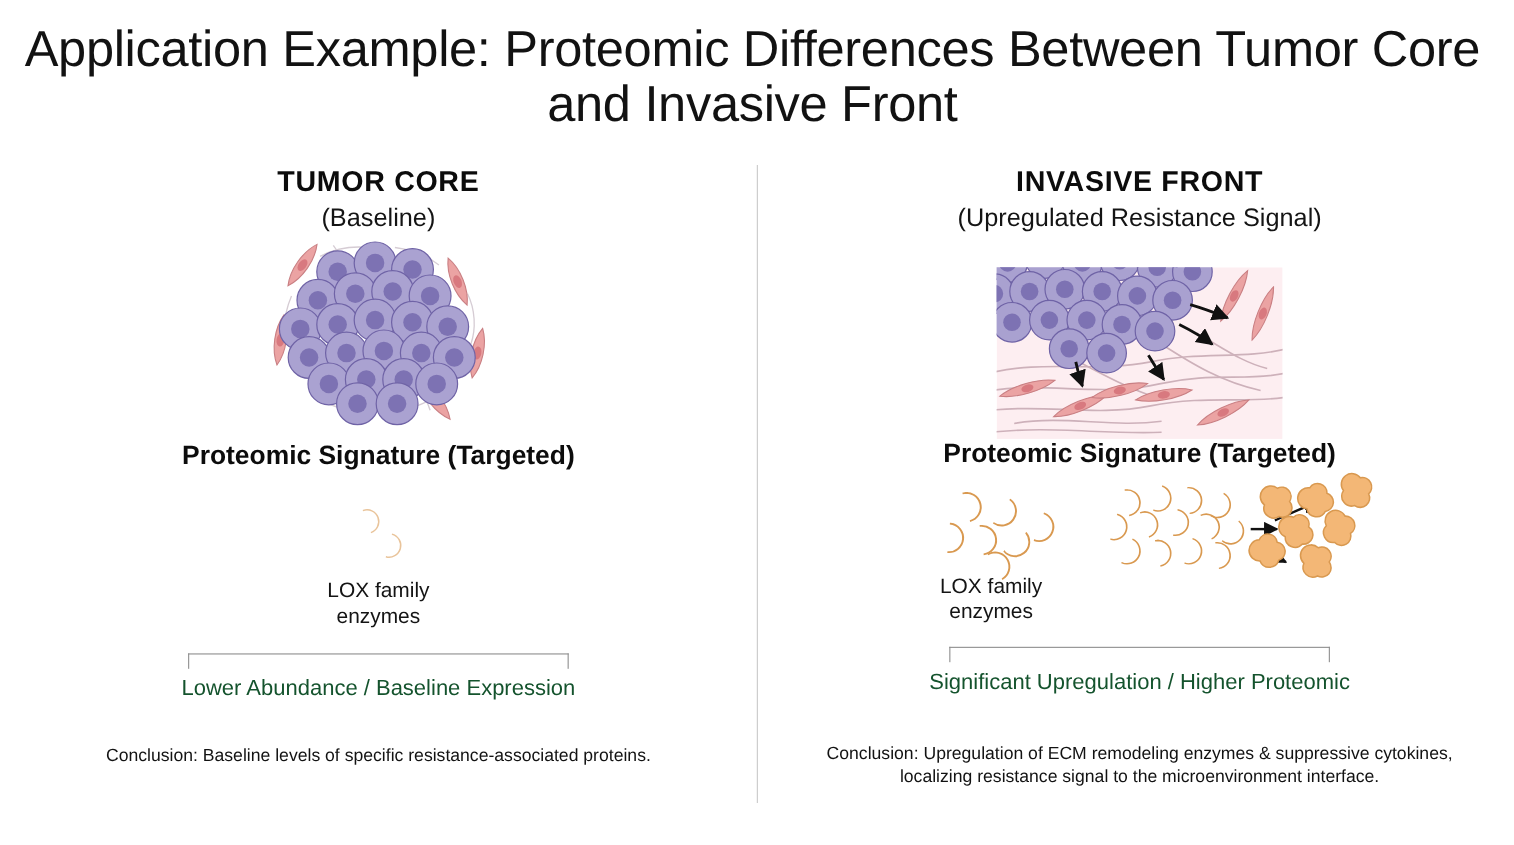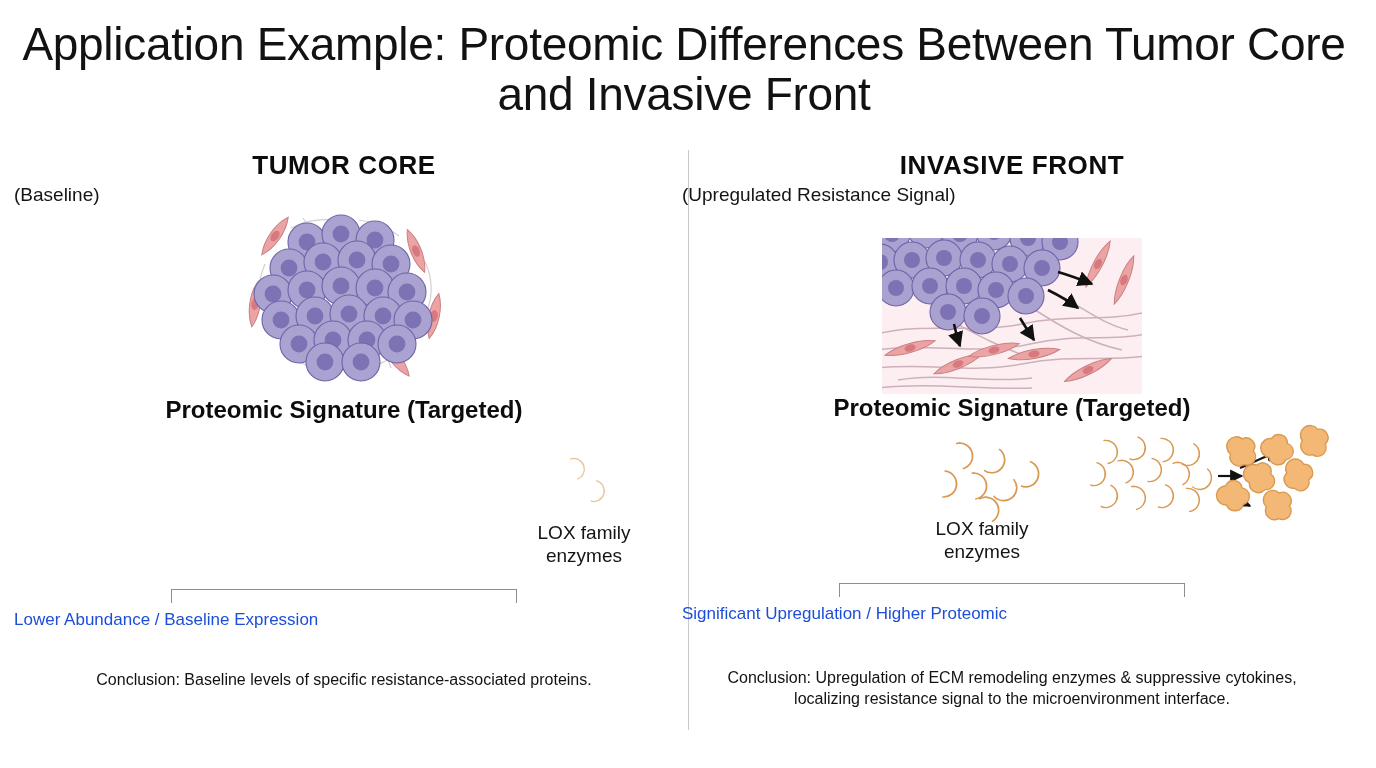--- a/index.html
+++ b/index.html
@@ -35,7 +35,7 @@
   
   .col{position:absolute;top:150px;width:660px;}
   .col-left{left:14px;}
-  .col-right{left:682px;}
+  .col-right{left:706px;}
 
   .col-title{
     text-align:center;

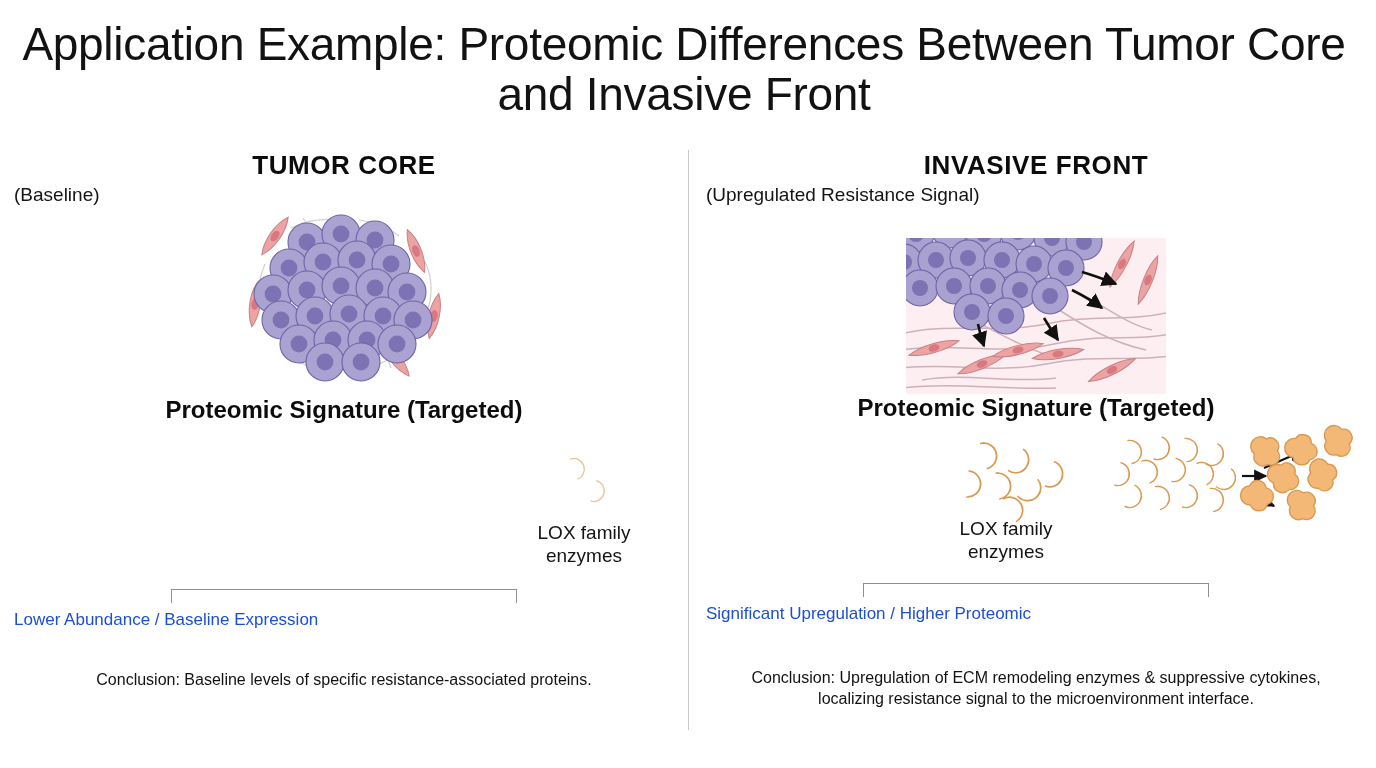--- a/index.html
+++ b/index.html
@@ -46,8 +46,8 @@
     line-height:1.18;
   }
   .col-sub{
-    text-align:left;
-    font-size:19px;
+    text-align:center;
+    font-size:23px;
     font-weight:400;
     color:#141414;
     line-height:1.2;

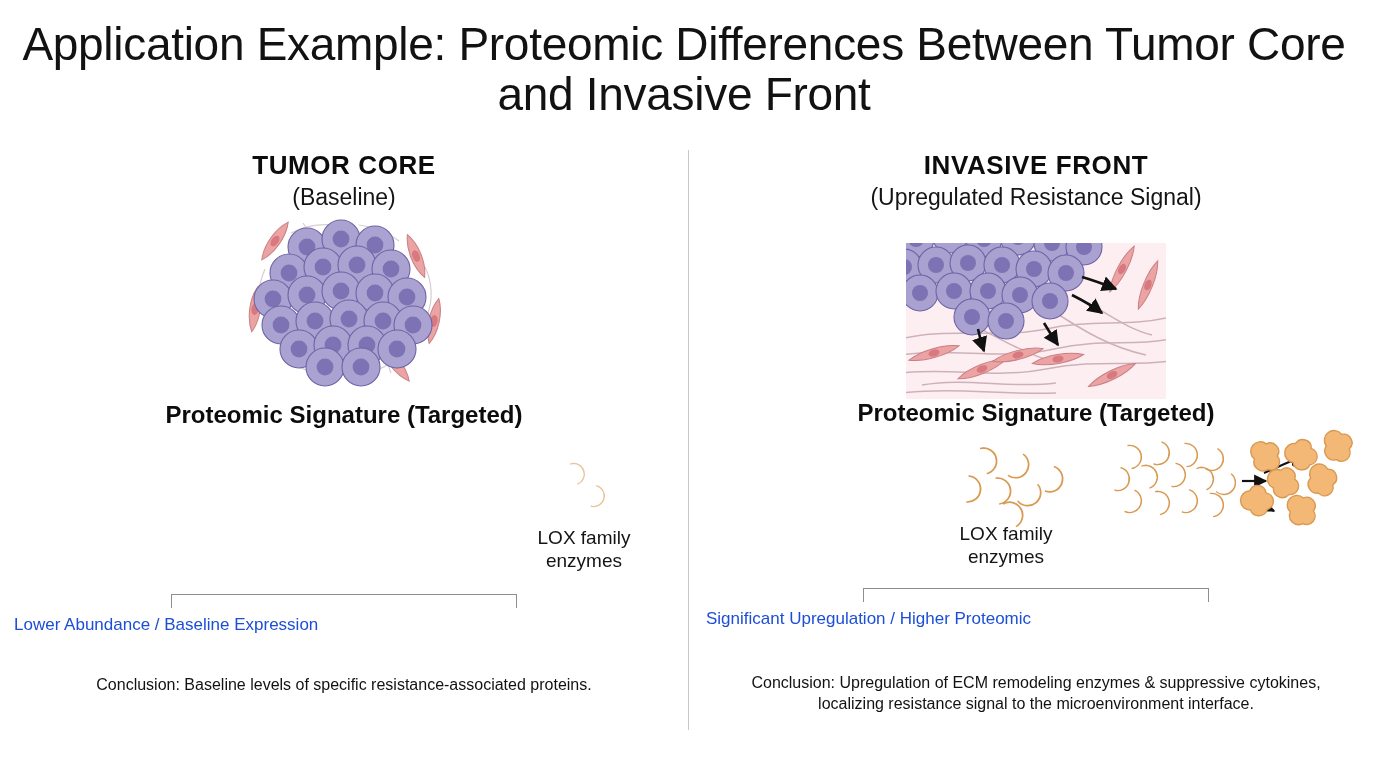--- a/index.html
+++ b/index.html
@@ -73,7 +73,7 @@
   
   .protein-row{
     display:flex;
-    justify-content:flex-end;
+    justify-content:center;
     align-items:flex-start;
   }
   .protein-cell{

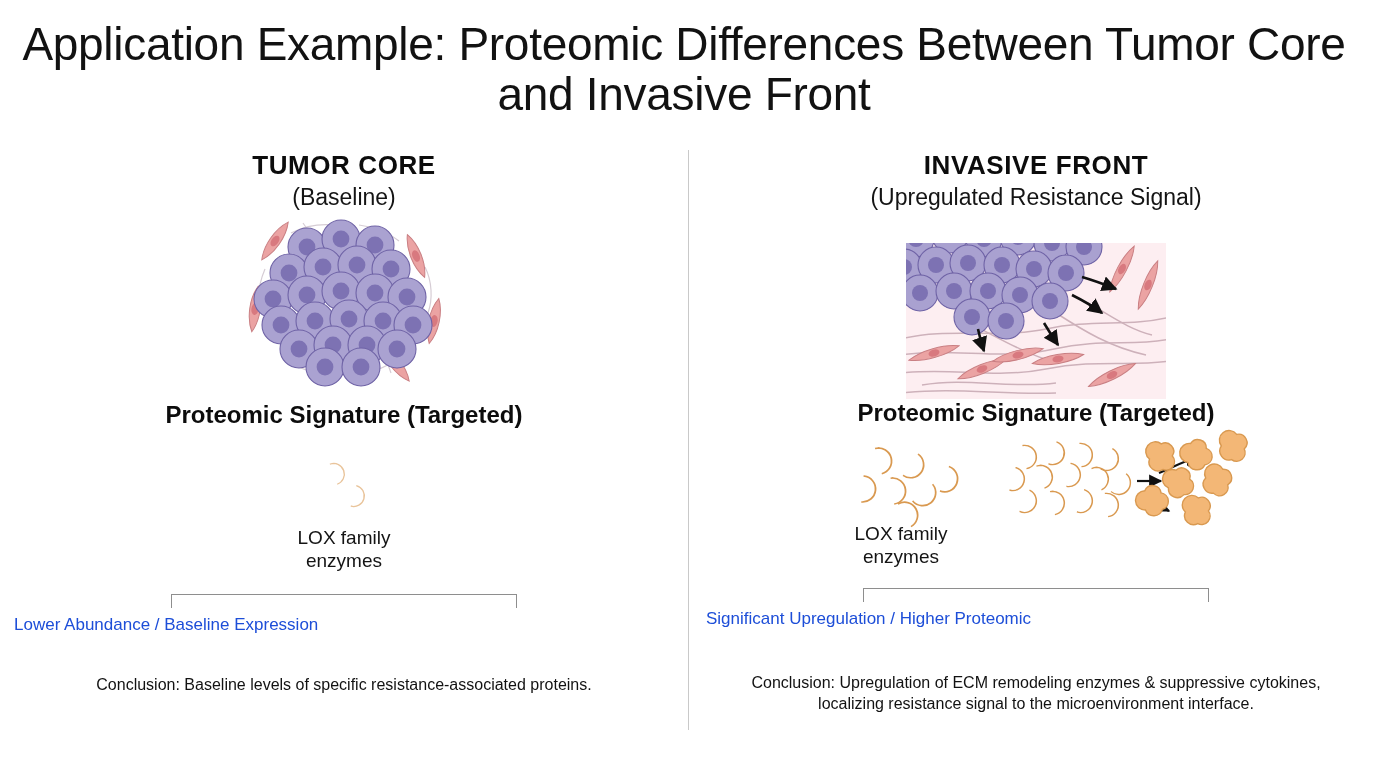--- a/index.html
+++ b/index.html
@@ -106,9 +106,9 @@
     border-bottom:none;
   }
   .bracket-caption{
-    text-align:left;
-    font-size:17px;
-    color:#1d4ed8;
+    text-align:center;
+    font-size:20px;
+    color:#14532d;
     margin-top:7px;
   }
 

